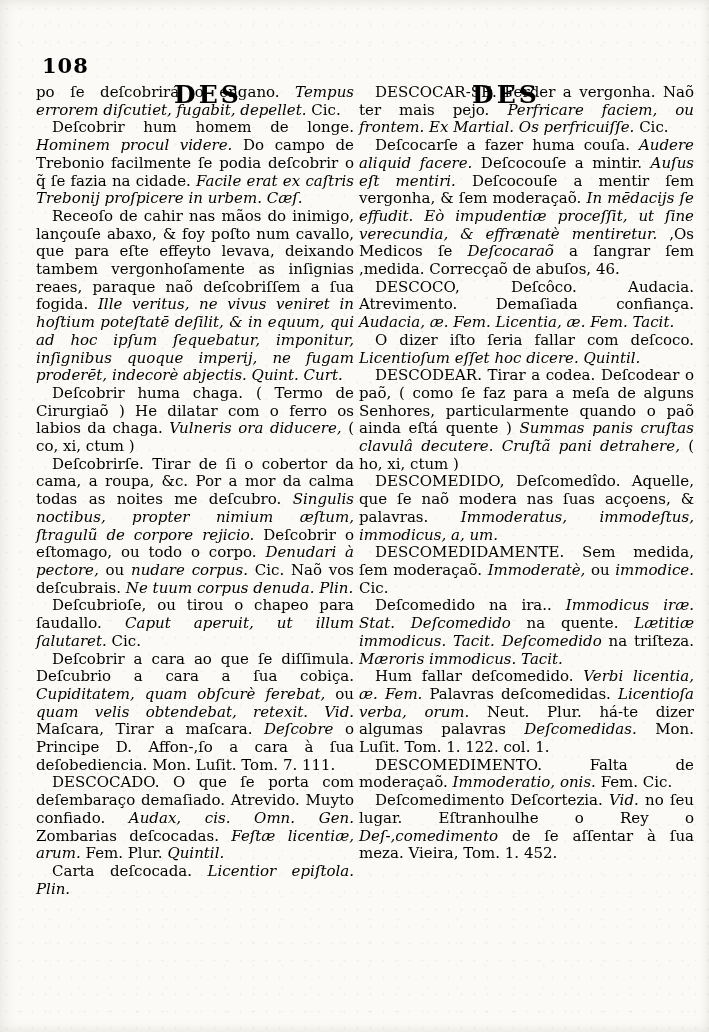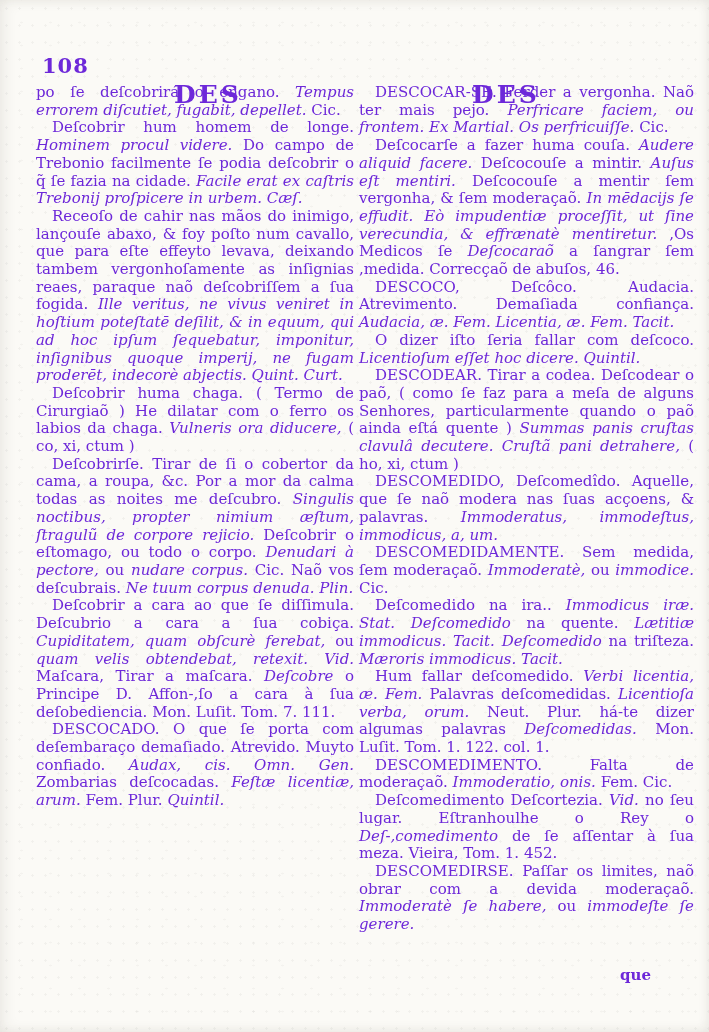--- a/index.html
+++ b/index.html
@@ -10,7 +10,7 @@
     background:#fbfaf6;
     overflow:hidden;
     font-family:"DejaVu Serif","Liberation Serif",serif;
-    color:#6d28d9;
+    color:#000000;
     box-shadow:inset 4px 0 14px rgba(60,50,40,.08), inset -3px 0 10px rgba(60,50,40,.05);
   }
   

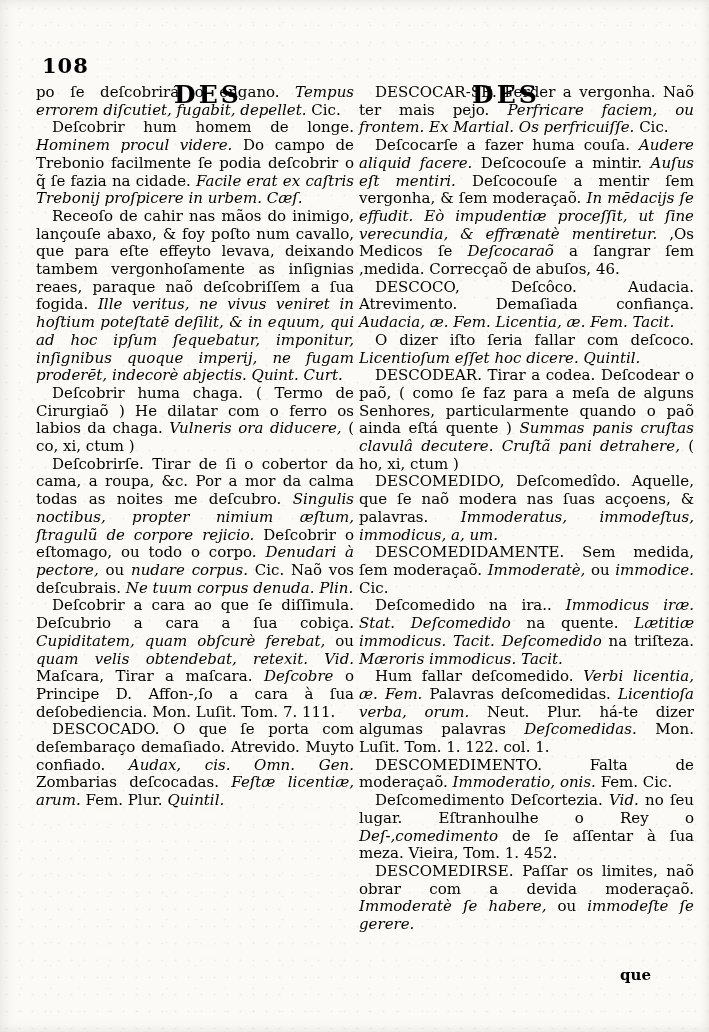--- a/index.html
+++ b/index.html
@@ -62,6 +62,7 @@
       <p class="para ind"><span class="pt">Receoſo de cahir nas mãos do inimigo, lançouſe abaxo, &amp; foy poſto num cavallo, que para eſte effeyto levava, deixando tambem vergonhoſamente as inſignias reaes, paraque naõ deſcobriſſem a ſua fogida. </span><span class="lat">Ille veritus, ne vivus veniret in hoſtium poteſtatē deſilit, &amp; in equum, qui ad hoc ipſum ſequebatur, imponitur, inſignibus quoque imperij, ne fugam proderēt, indecorè abjectis. Quint. Curt.</span></p>
       <p class="para ind"><span class="pt">Deſcobrir huma chaga. ( Termo de Cirurgiaõ ) He dilatar com o ferro os labios da chaga. </span><span class="lat">Vulneris ora diducere, </span><span class="pt">( co, xi, ctum )</span></p>
       <p class="para ind"><span class="pt">Deſcobrirſe. Tirar de ſi o cobertor da cama, a roupa, &amp;c. Por a mor da calma todas as noites me deſcubro. </span><span class="lat">Singulis noctibus, propter nimium æſtum, ſtragulũ de corpore rejicio. </span><span class="pt">Deſcobrir o eſtomago, ou todo o corpo. </span><span class="lat">Denudari à pectore, </span><span class="pt">ou </span><span class="lat">nudare corpus. </span><span class="pt">Cic. Naõ vos deſcubrais. </span><span class="lat">Ne tuum corpus denuda. Plin.</span></p>
+      <p class="para ind"><span class="pt">Deſcubrioſe, ou tirou o chapeo para ſaudallo. </span><span class="lat">Caput aperuit, ut illum ſalutaret. </span><span class="pt">Cic.</span></p>
       <p class="para ind"><span class="pt">Deſcobrir a cara ao que ſe diſſimula. Deſcubrio a cara a ſua cobiça. </span><span class="lat">Cupiditatem, quam obſcurè ferebat, </span><span class="pt">ou </span><span class="lat">quam velis obtendebat, retexit. Vid. </span><span class="pt">Maſcara, Tirar a maſcara. </span><span class="lat">Deſcobre </span><span class="pt">o Principe D. Affon-,ſo a cara à ſua deſobediencia. Mon. Luſit. Tom. 7. 111.</span></p>
       <p class="para ind"><span class="pt">DESCOCADO. O que ſe porta com deſembaraço demaſiado. Atrevido. Muyto confiado. </span><span class="lat">Audax, cis. Omn. Gen. </span><span class="pt">Zombarias deſcocadas. </span><span class="lat">Feſtæ licentiæ, arum. </span><span class="pt">Fem. Plur. </span><span class="lat">Quintil.</span></p>
     </div>

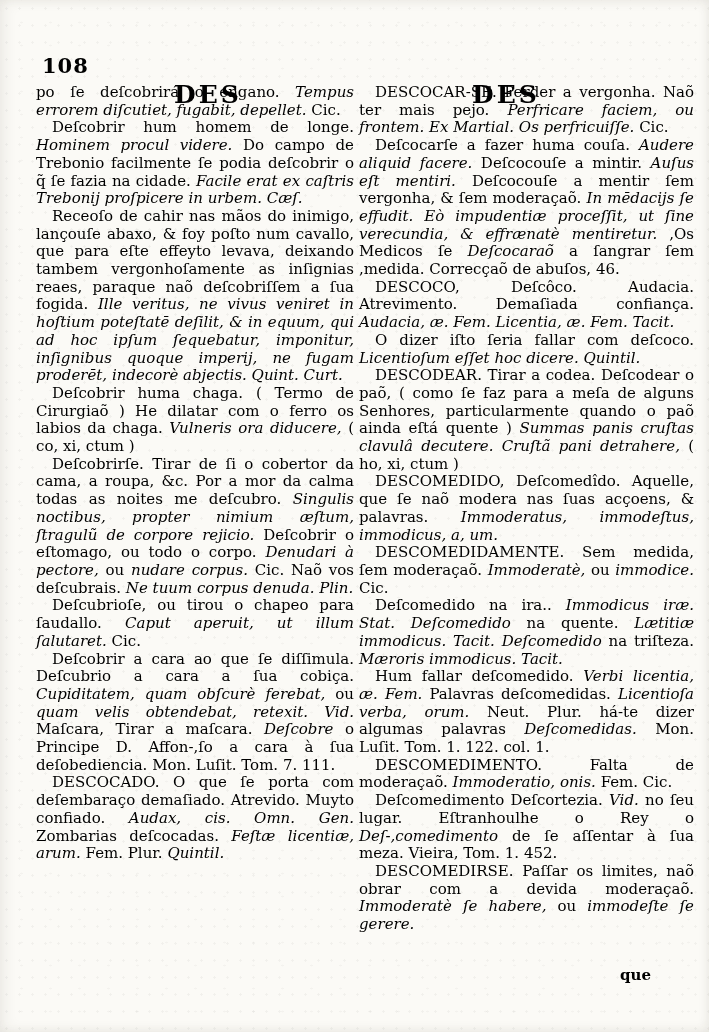--- a/index.html
+++ b/index.html
@@ -65,6 +65,7 @@
       <p class="para ind"><span class="pt">Deſcubrioſe, ou tirou o chapeo para ſaudallo. </span><span class="lat">Caput aperuit, ut illum ſalutaret. </span><span class="pt">Cic.</span></p>
       <p class="para ind"><span class="pt">Deſcobrir a cara ao que ſe diſſimula. Deſcubrio a cara a ſua cobiça. </span><span class="lat">Cupiditatem, quam obſcurè ferebat, </span><span class="pt">ou </span><span class="lat">quam velis obtendebat, retexit. Vid. </span><span class="pt">Maſcara, Tirar a maſcara. </span><span class="lat">Deſcobre </span><span class="pt">o Principe D. Affon-,ſo a cara à ſua deſobediencia. Mon. Luſit. Tom. 7. 111.</span></p>
       <p class="para ind"><span class="pt">DESCOCADO. O que ſe porta com deſembaraço demaſiado. Atrevido. Muyto confiado. </span><span class="lat">Audax, cis. Omn. Gen. </span><span class="pt">Zombarias deſcocadas. </span><span class="lat">Feſtæ licentiæ, arum. </span><span class="pt">Fem. Plur. </span><span class="lat">Quintil.</span></p>
+      <p class="para ind"><span class="pt">Carta deſcocada. </span><span class="lat">Licentior epiſtola. Plin.</span></p>
     </div>
   <div class="col col-right">
       <p class="para ind"><span class="pt">DESCOCAR-SE. Perder a vergonha. Naõ ter mais pejo. </span><span class="lat">Perfricare faciem, ou frontem. Ex Martial. Os perfricuiſſe. </span><span class="pt">Cic.</span></p>

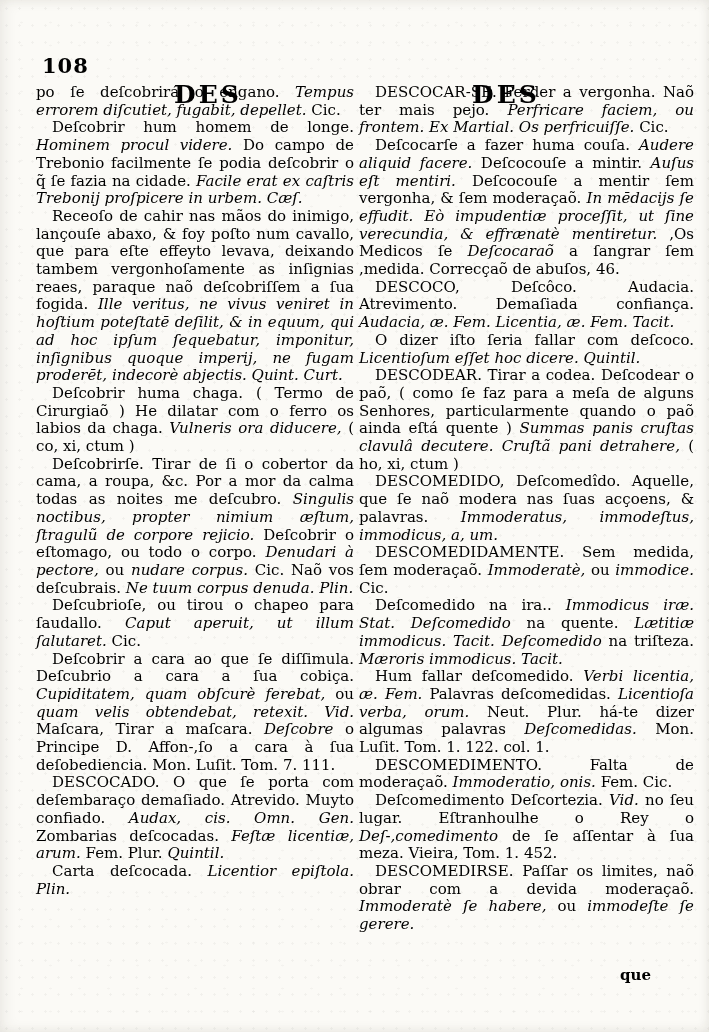--- a/index.html
+++ b/index.html
@@ -79,7 +79,6 @@
       <p class="para ind"><span class="pt">Hum fallar deſcomedido. </span><span class="lat">Verbi licentia, æ. Fem. </span><span class="pt">Palavras deſcomedidas. </span><span class="lat">Licentioſa verba, orum. </span><span class="pt">Neut. Plur. há-te dizer algumas palavras </span><span class="lat">Deſcomedidas. </span><span class="pt">Mon. Luſit. Tom. 1. 122. col. 1.</span></p>
       <p class="para ind"><span class="pt">DESCOMEDIMENTO. Falta de moderaçaõ. </span><span class="lat">Immoderatio, onis. </span><span class="pt">Fem. Cic.</span></p>
       <p class="para ind"><span class="pt">Deſcomedimento Deſcortezia. </span><span class="lat">Vid. </span><span class="pt">no ſeu lugar. Eſtranhoulhe o Rey o </span><span class="lat">Deſ-,comedimento </span><span class="pt">de ſe aſſentar à ſua meza. Vieira, Tom. 1. 452.</span></p>
-      <p class="para ind"><span class="pt">DESCOMEDIRSE. Paſſar os limites, naõ obrar com a devida moderaçaõ. </span><span class="lat">Immoderatè ſe habere, </span><span class="pt">ou </span><span class="lat">immodeſte ſe gerere.</span></p>
     </div>
 
   <div class="catchword">que</div>

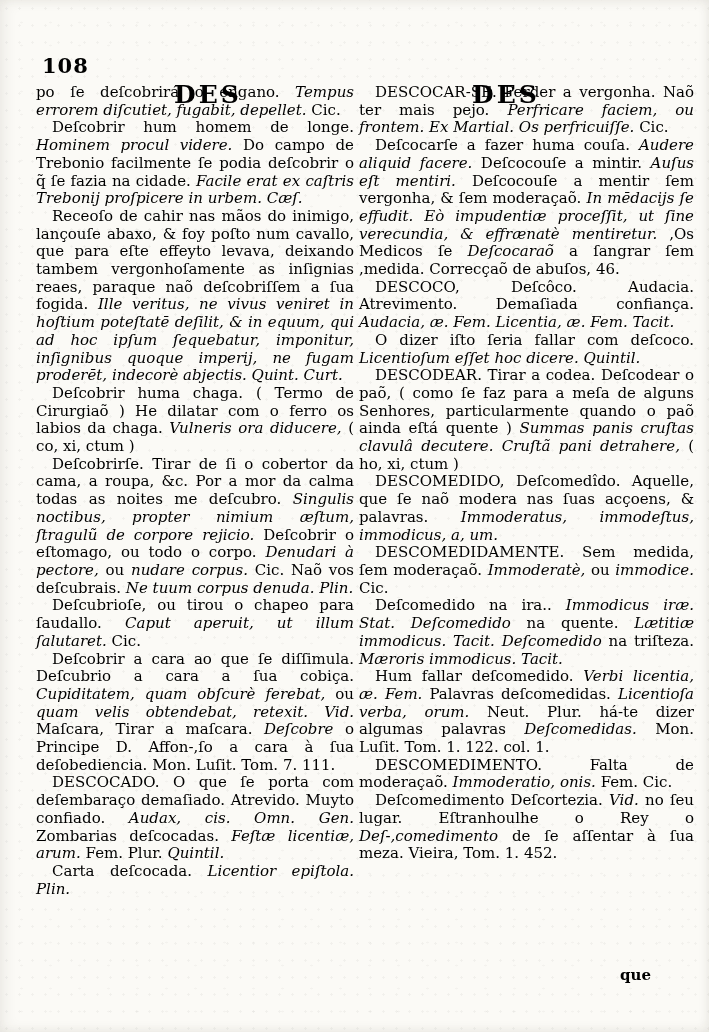--- a/index.html
+++ b/index.html
@@ -81,7 +81,6 @@
       <p class="para ind"><span class="pt">Deſcomedimento Deſcortezia. </span><span class="lat">Vid. </span><span class="pt">no ſeu lugar. Eſtranhoulhe o Rey o </span><span class="lat">Deſ-,comedimento </span><span class="pt">de ſe aſſentar à ſua meza. Vieira, Tom. 1. 452.</span></p>
     </div>
 
-  <div class="catchword">que</div>
 </div>
 
 </body></html>

